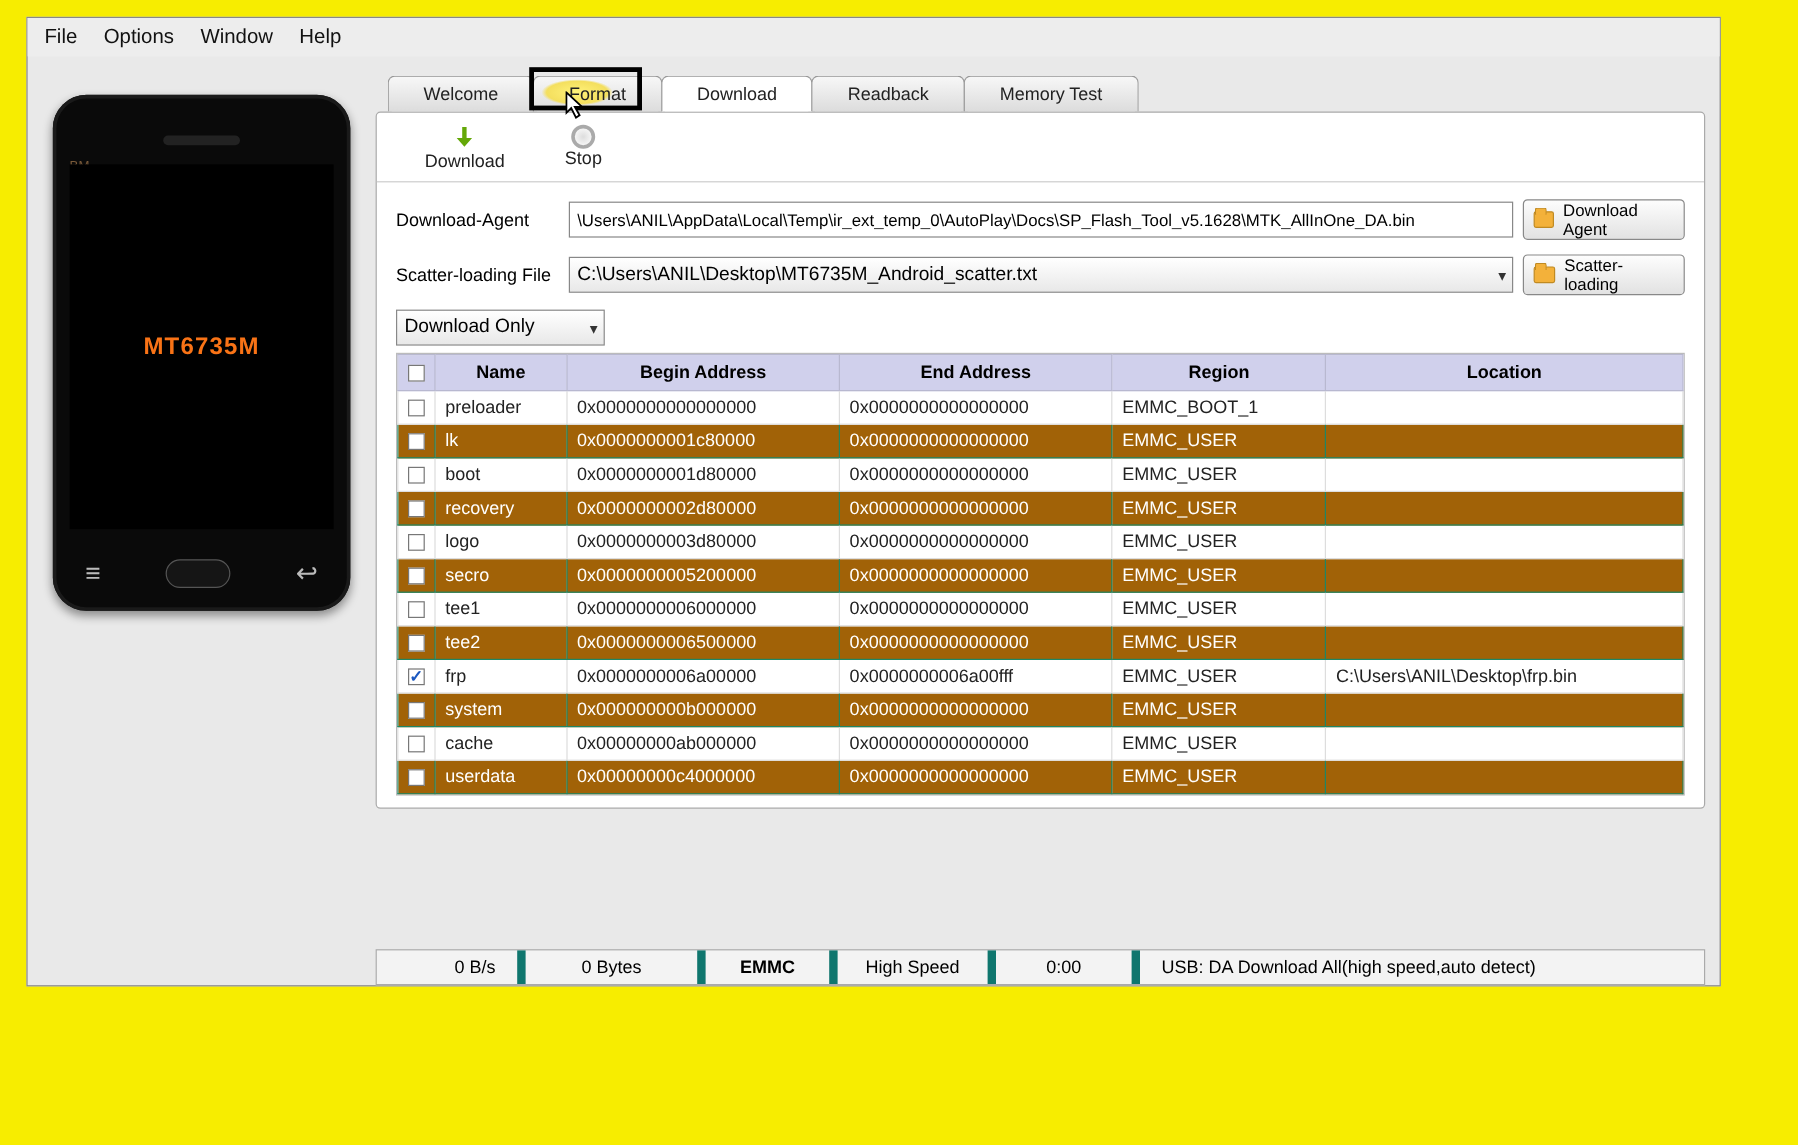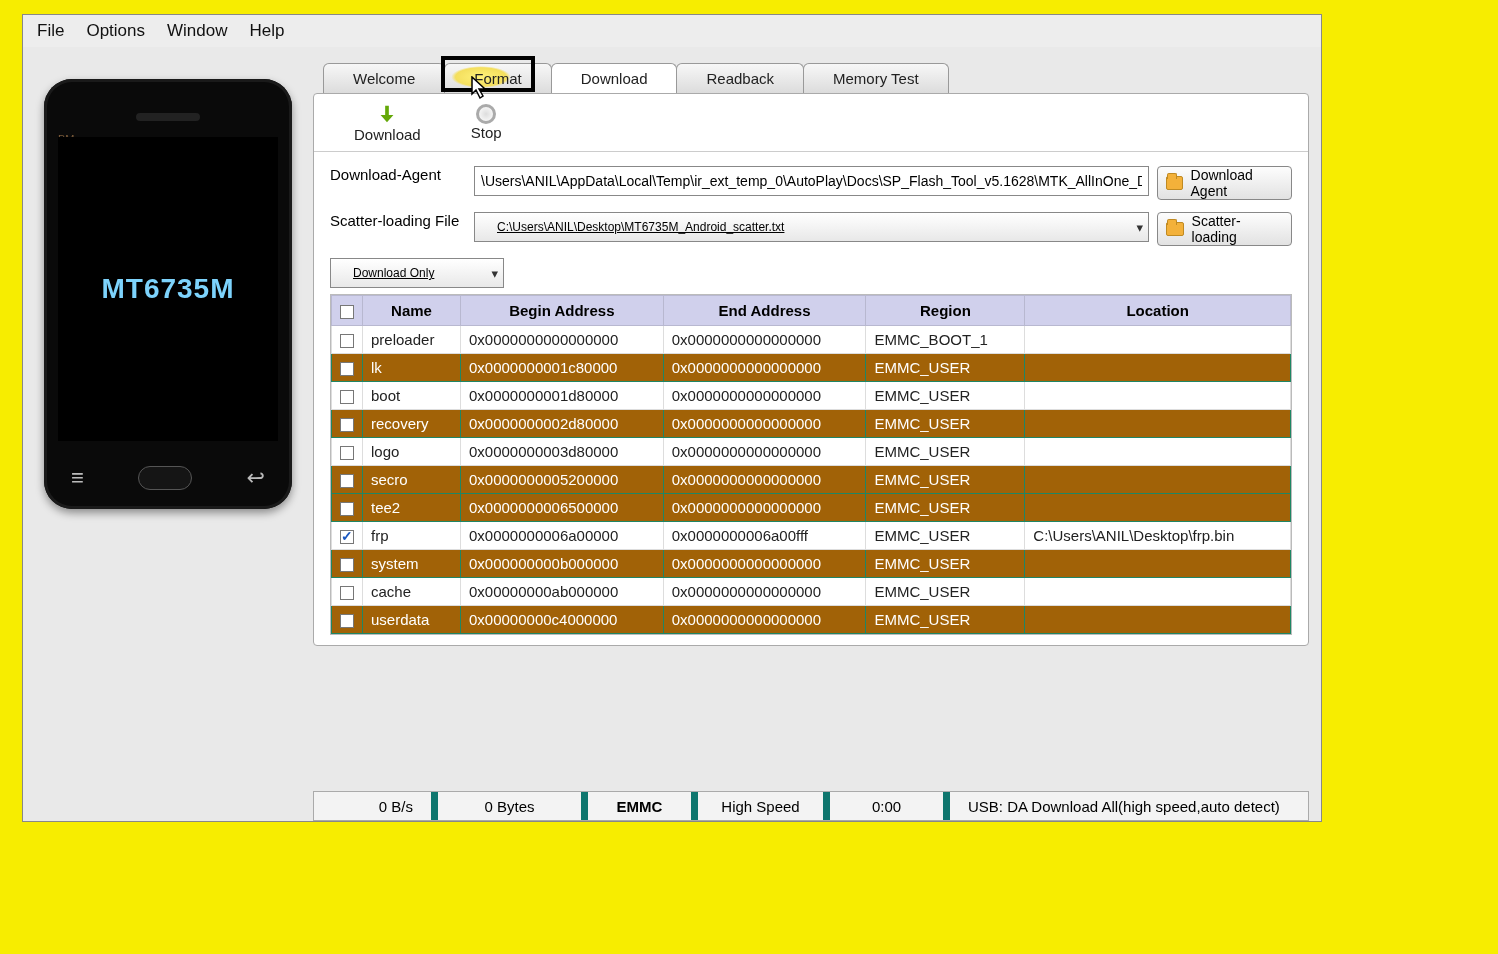--- a/index.html
+++ b/index.html
@@ -15,7 +15,7 @@
   position: absolute;
   left: 22px;
   top: 14px;
-  width: 1300px;
+  width: 1412px;
   height: 808px;
   background: #e9e9e9;
   border: 1px solid #888;

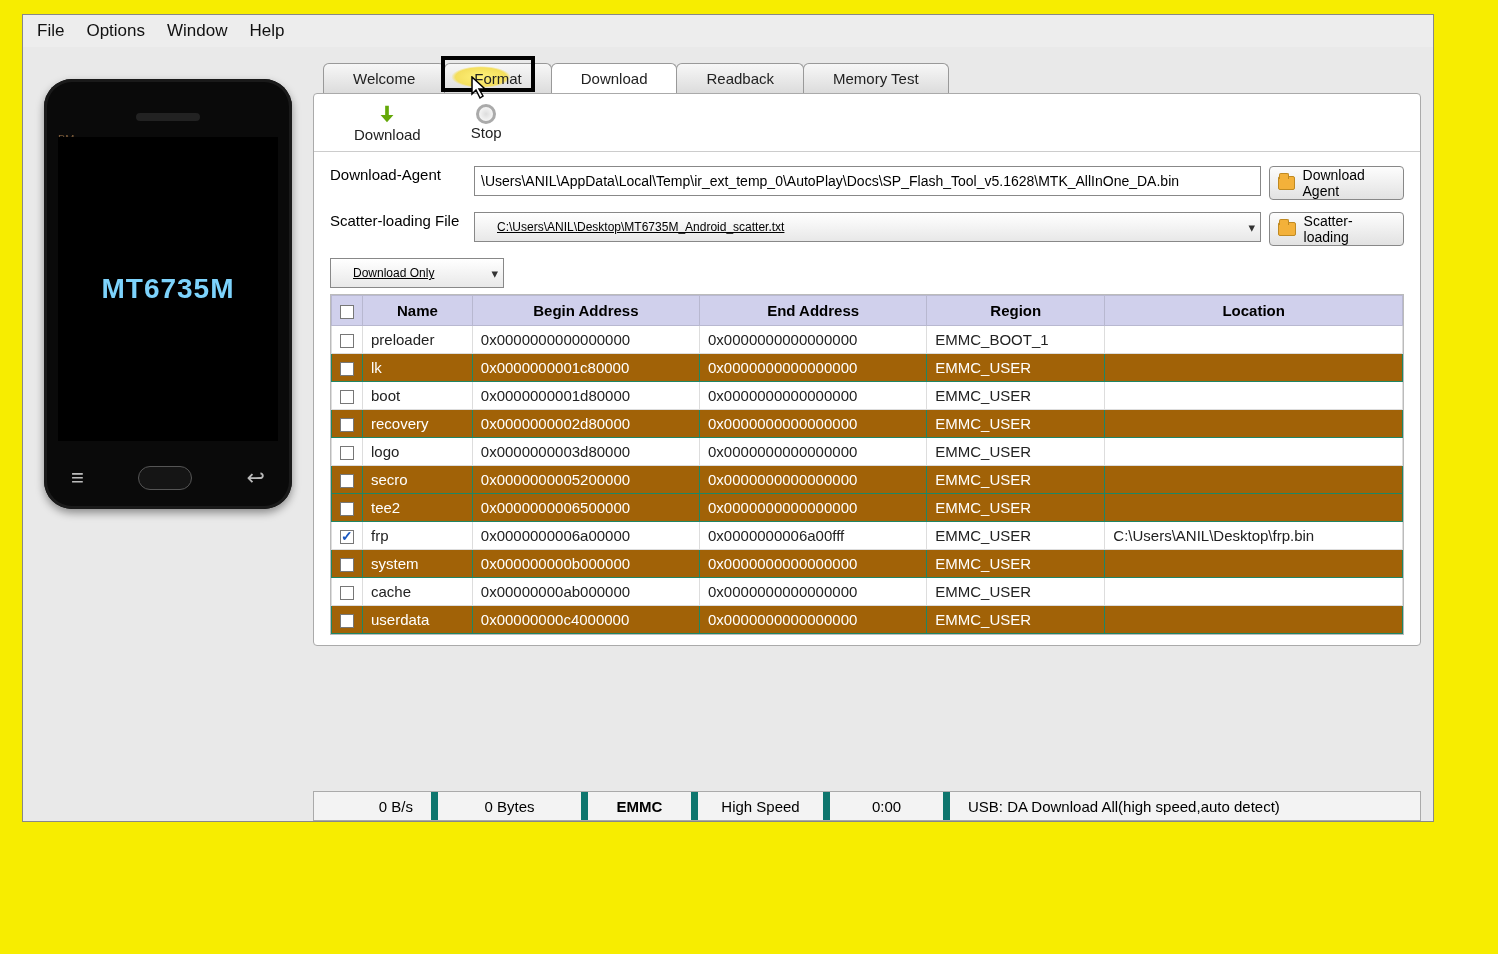--- a/index.html
+++ b/index.html
@@ -103,7 +103,7 @@
 .arrow-dl svg { width:22px; height:22px; }
 .stop-circle { width:20px; height:20px; border:3px solid #aaa; border-radius:50%; background:radial-gradient(#ddd,#fff); }
 .form-area { padding: 14px 16px 10px 16px; position:relative; }
-.form-row { display:flex; align-items:flex-start; margin-bottom:12px; gap:8px; }
+.form-row { display:flex; align-items:center; margin-bottom:12px; gap:8px; }
 .form-label { width:136px; font-size:15px; }
 .text-input {
   flex:1; height:30px; padding:3px 6px; border:1px solid #888; background:#fff;

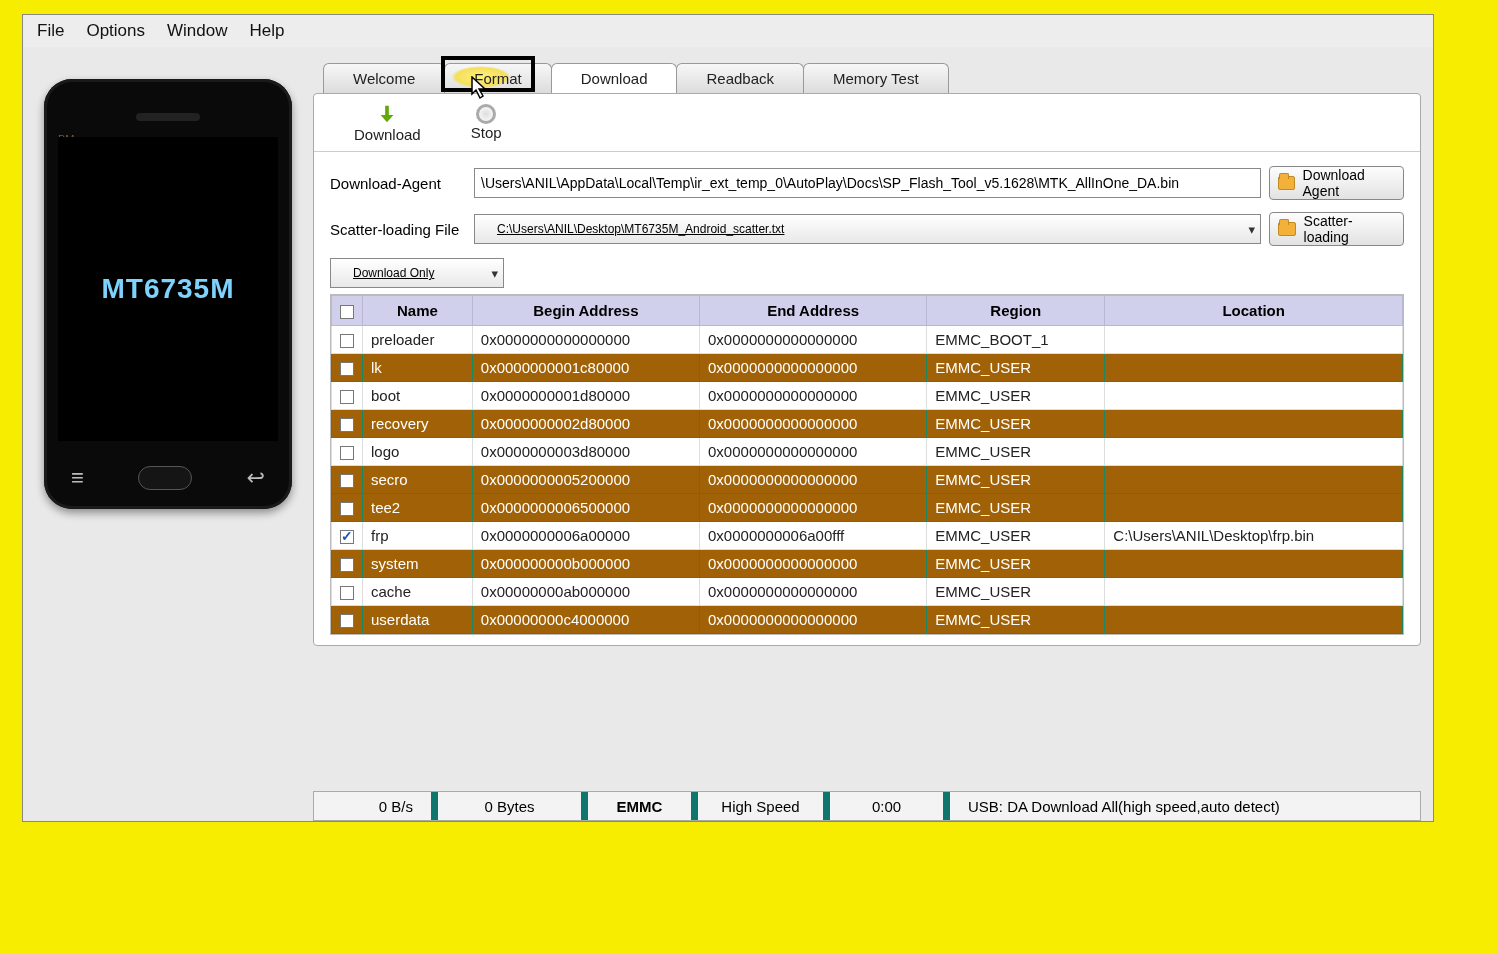--- a/index.html
+++ b/index.html
@@ -111,7 +111,7 @@
 }
 .combo {
   height:30px; border:1px solid #888; background:linear-gradient(#fff,#e8e8e8);
-  display:flex; align-items:center; padding:0 22px 0 22px; position:relative; font-size:12px;text-decoration:underline;
+  display:flex; align-items:center; padding:0 22px 0 6px; position:relative; font-size:16px;
 }
 .combo::after { content:"▾"; position:absolute; right:5px; color:#333; font-size:13px; }
 .side-btn {

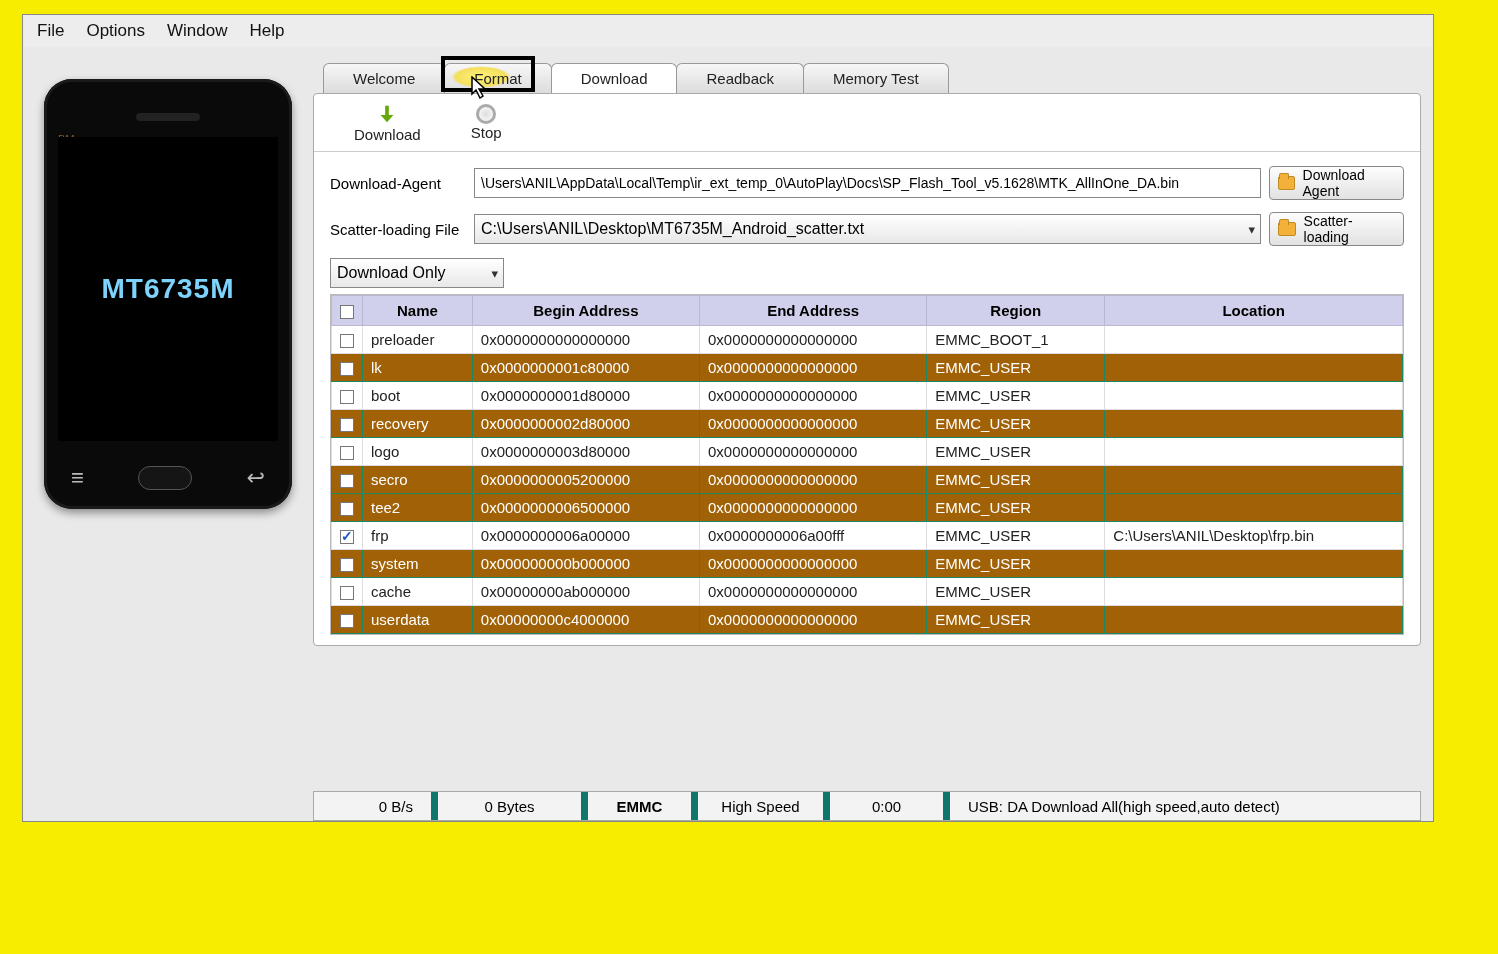--- a/index.html
+++ b/index.html
@@ -54,7 +54,7 @@
   background:#000;
   display:flex; align-items:center; justify-content:center;
 }
-.chip-text { color:#7dd3fc; font-size:28px; font-weight:700; letter-spacing:1px; }
+.chip-text { color:#f97316; font-size:20px; font-weight:700; letter-spacing:1px; }
 .nav-btns { position:absolute; bottom:18px; left:0; right:0; display:flex; justify-content:space-around; align-items:center; color:#bbb; }
 .nav-btn { font-size:22px; }
 .home { width:54px; height:24px; border:1px solid #555; border-radius:12px; background:#151515; }

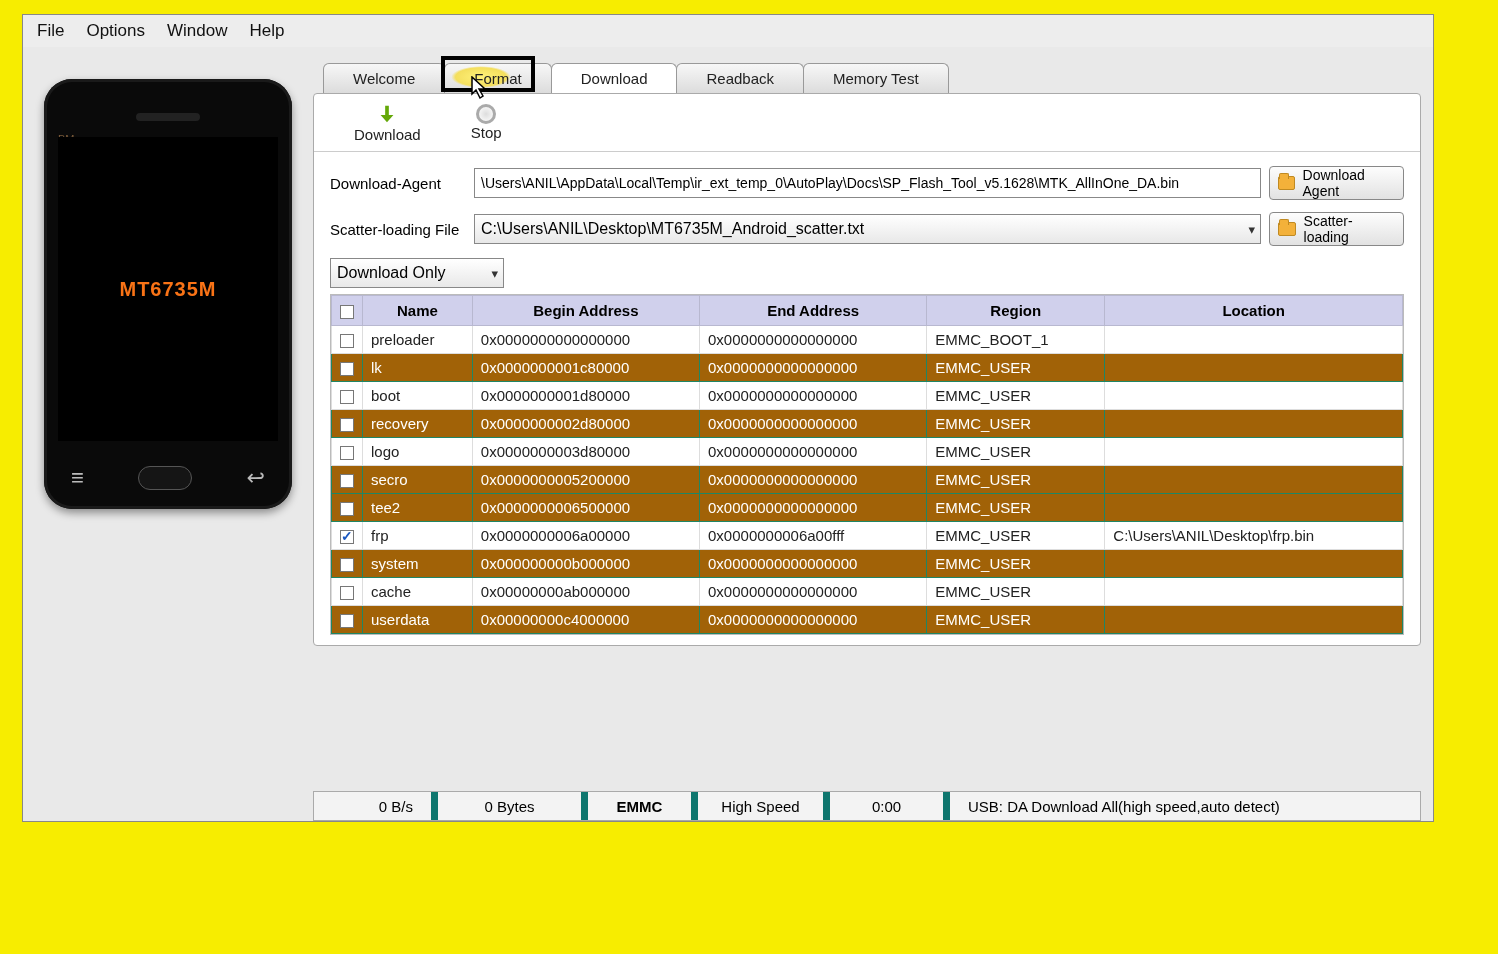--- a/index.html
+++ b/index.html
@@ -297,6 +297,14 @@
                     <td>EMMC_USER</td>
                     <td></td>
                   </tr>
+                  <tr>
+                    <td class="chk"><span class="chkbox"></span></td>
+                    <td>tee1</td>
+                    <td>0x0000000006000000</td>
+                    <td>0x0000000000000000</td>
+                    <td>EMMC_USER</td>
+                    <td></td>
+                  </tr>
                   <tr class="green">
                     <td class="chk"><span class="chkbox"></span></td>
                     <td>tee2</td>

